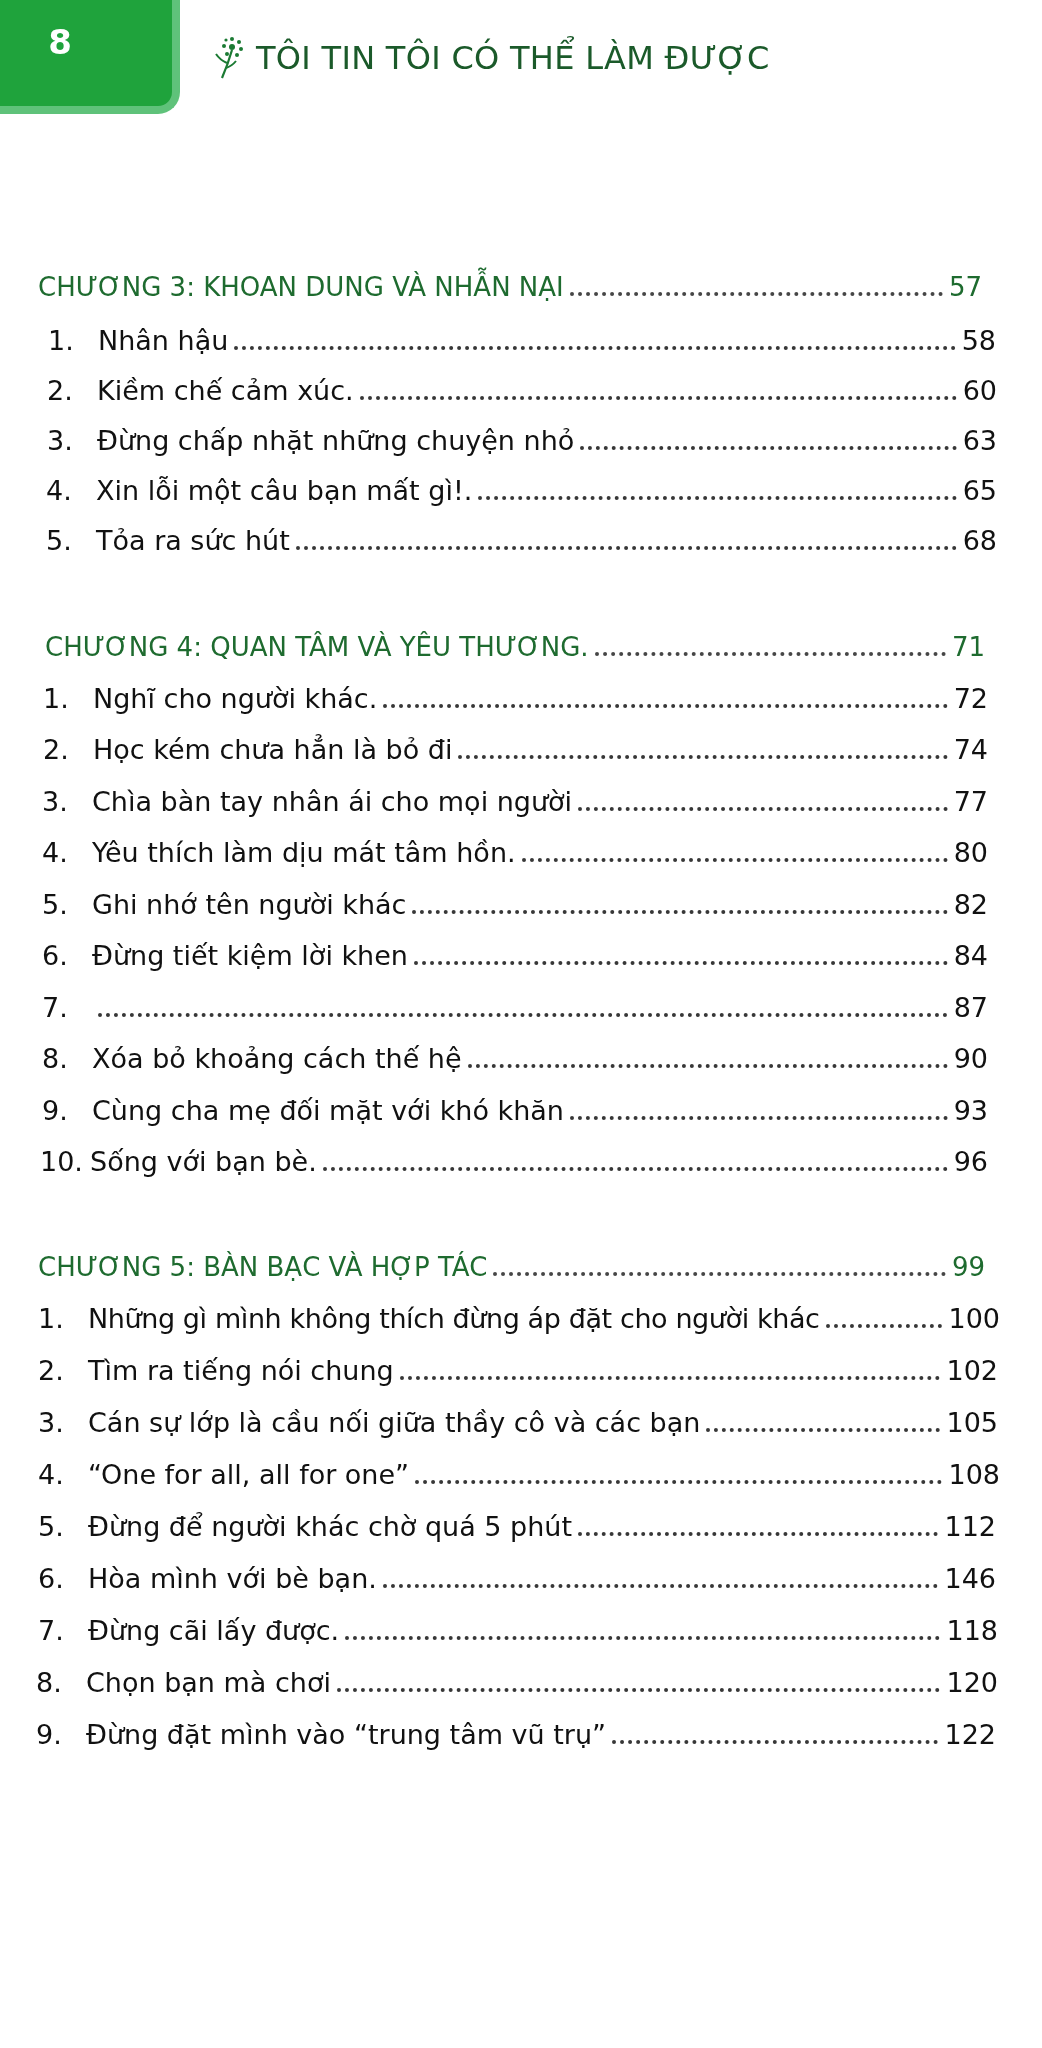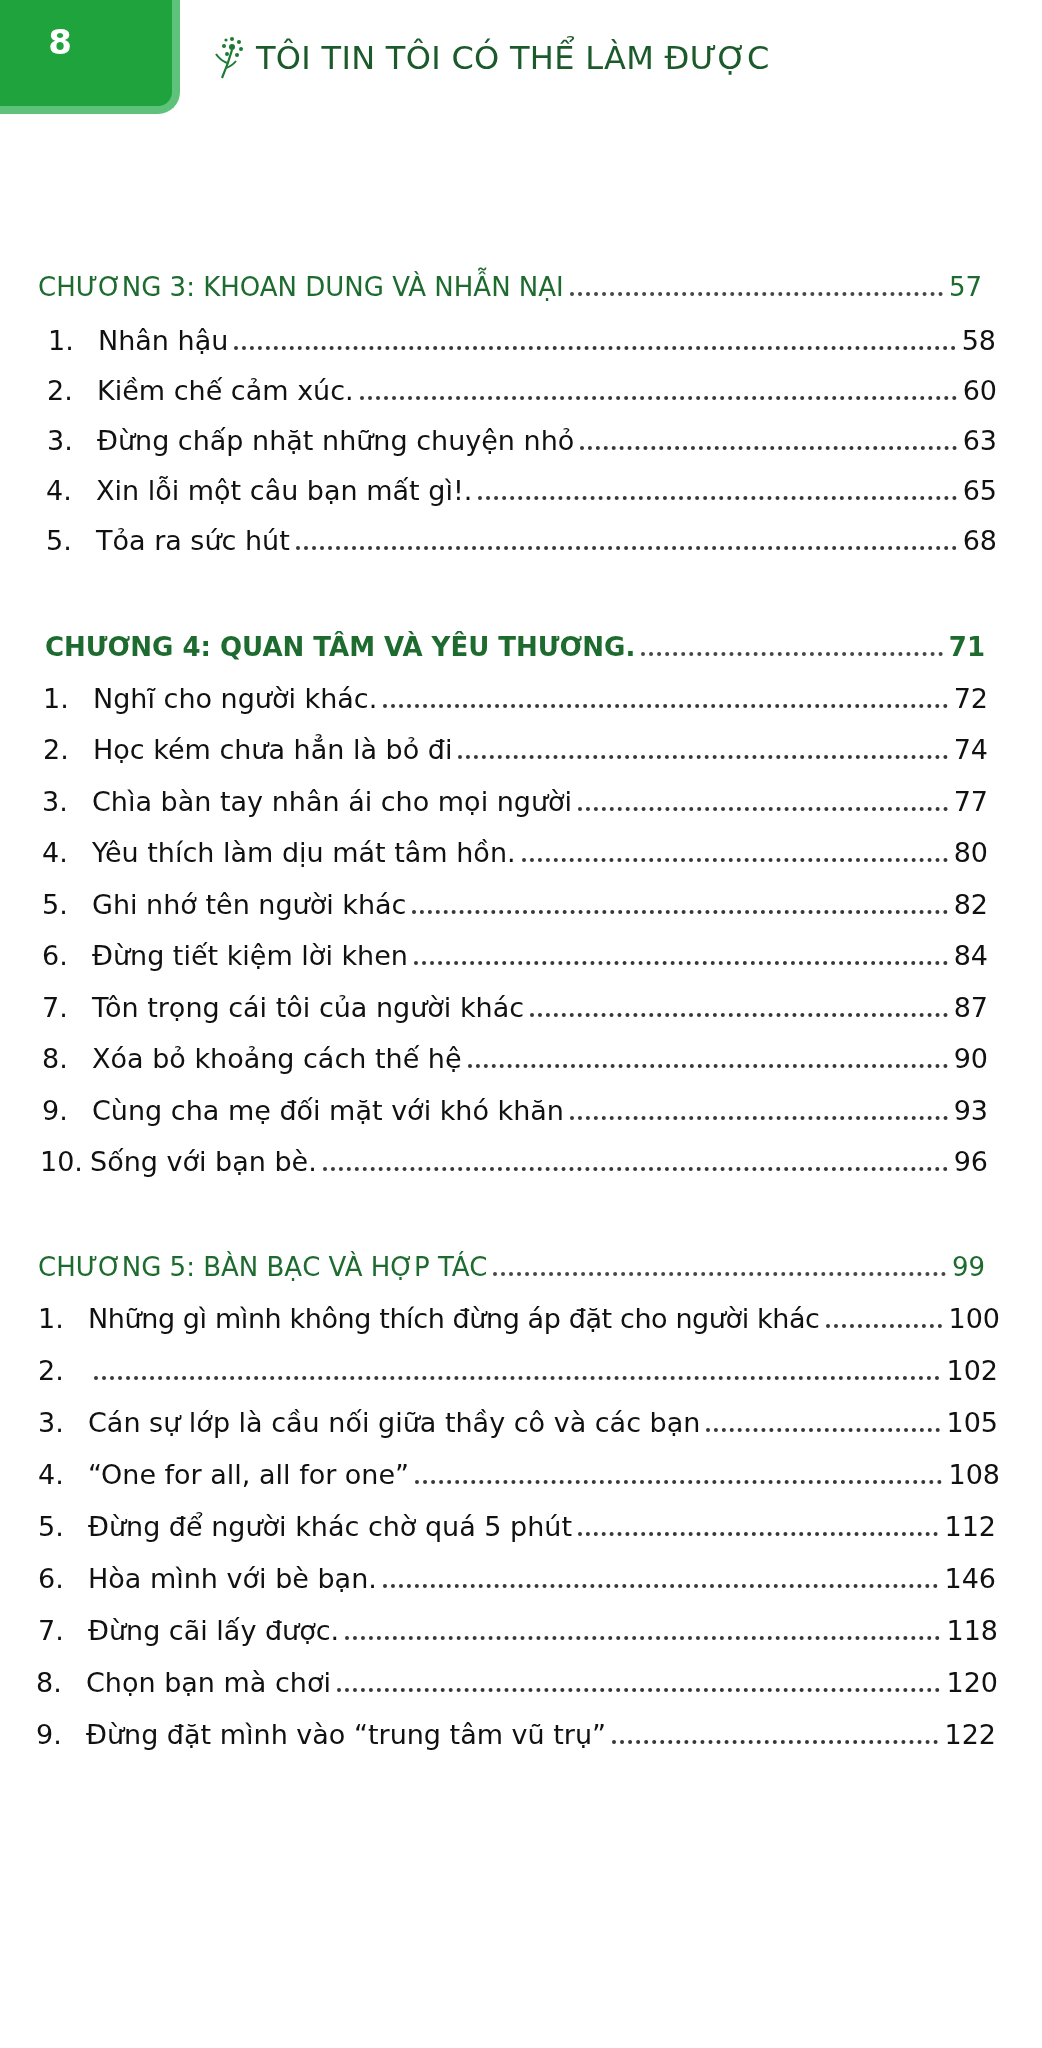--- a/index.html
+++ b/index.html
@@ -103,7 +103,7 @@
     <span class="page">68</span>
   </div>
 
-  <div class="row heading" style="top:622px; padding-left:45px; width:940px;font-weight:bold;">
+  <div class="row heading" style="top:622px; padding-left:45px; width:940px;">
     <span class="title">CHƯƠNG 4: QUAN TÂM VÀ YÊU THƯƠNG.</span>
     <span class="leader"></span>
     <span class="page">71</span>

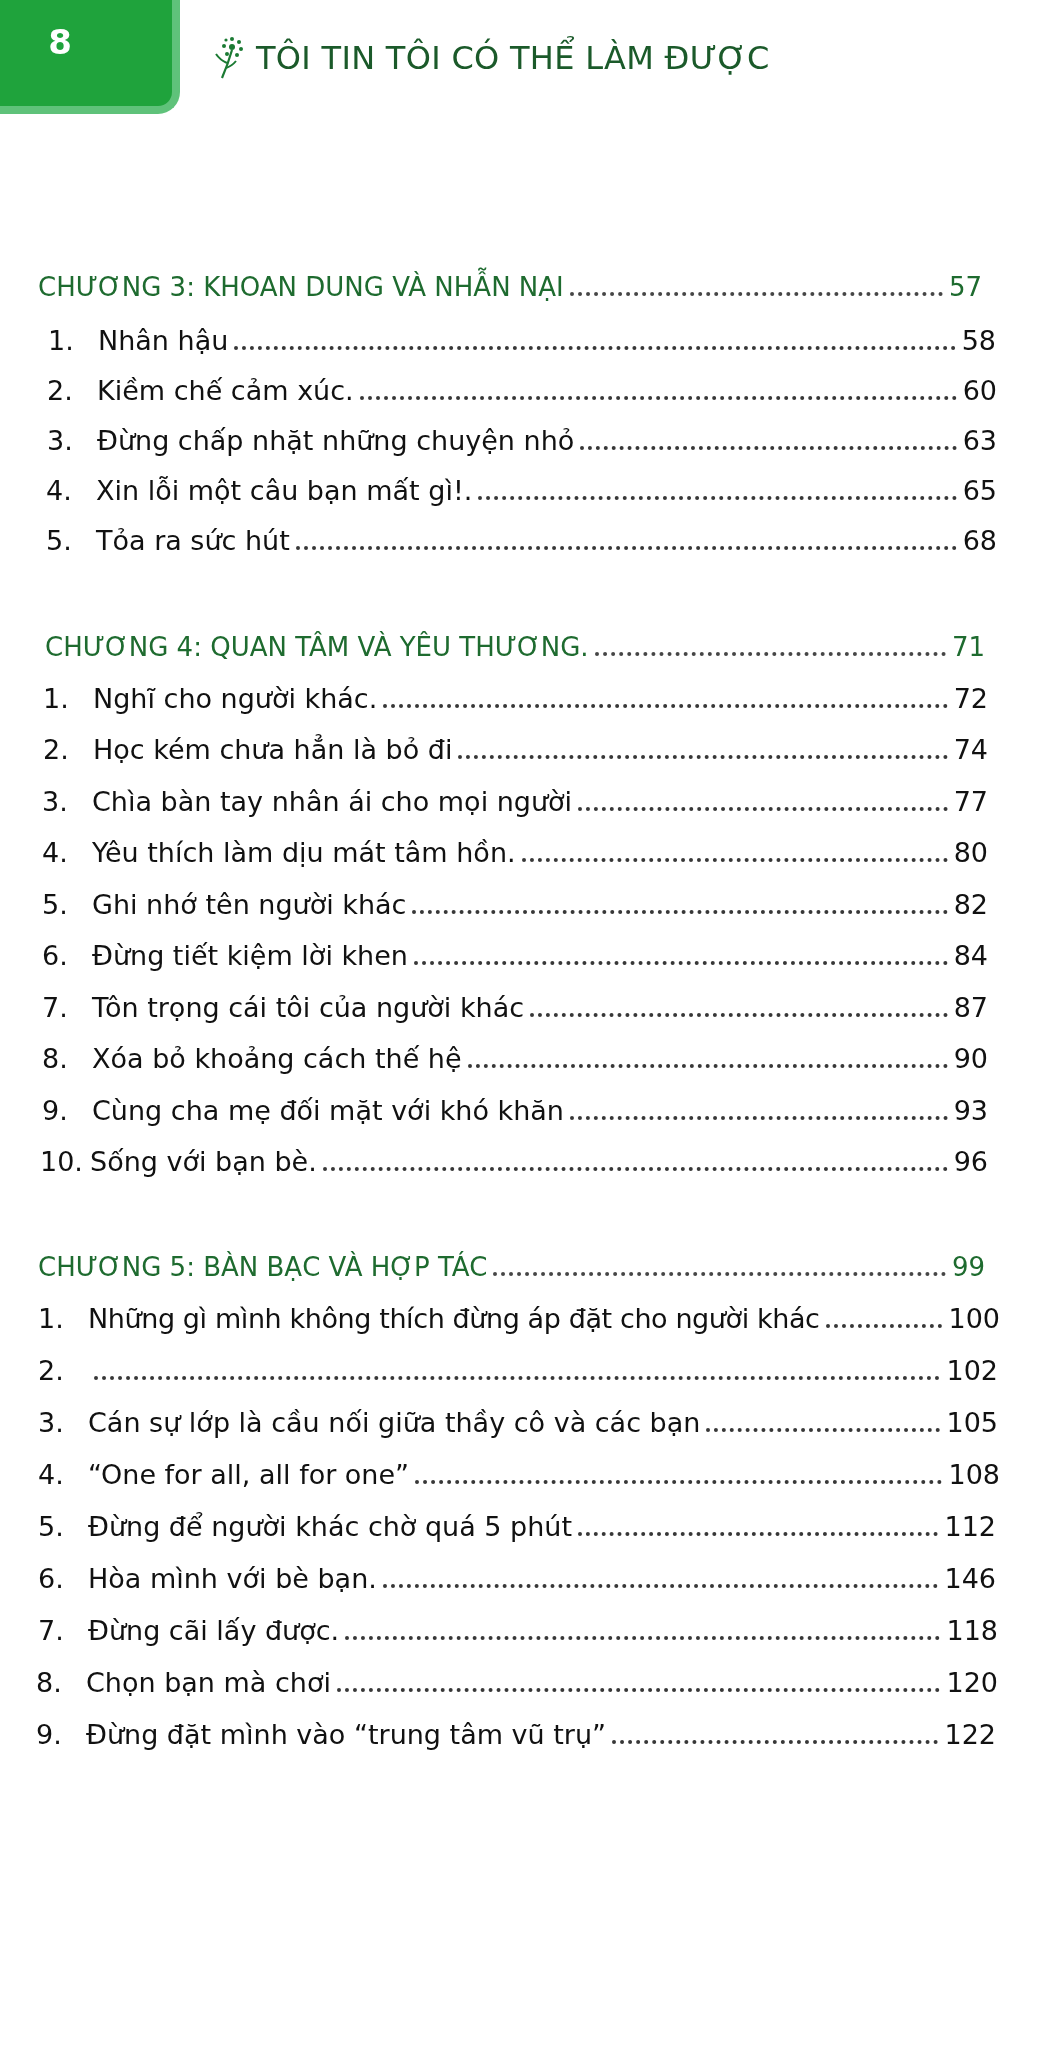--- a/index.html
+++ b/index.html
@@ -146,7 +146,6 @@
   </div>
   <div class="row" style="top:983px; padding-left:42px; width:946px;">
     <span class="num">7.</span>
-    <span class="title">Tôn trọng cái tôi của người khác</span>
     <span class="leader"></span>
     <span class="page">87</span>
   </div>

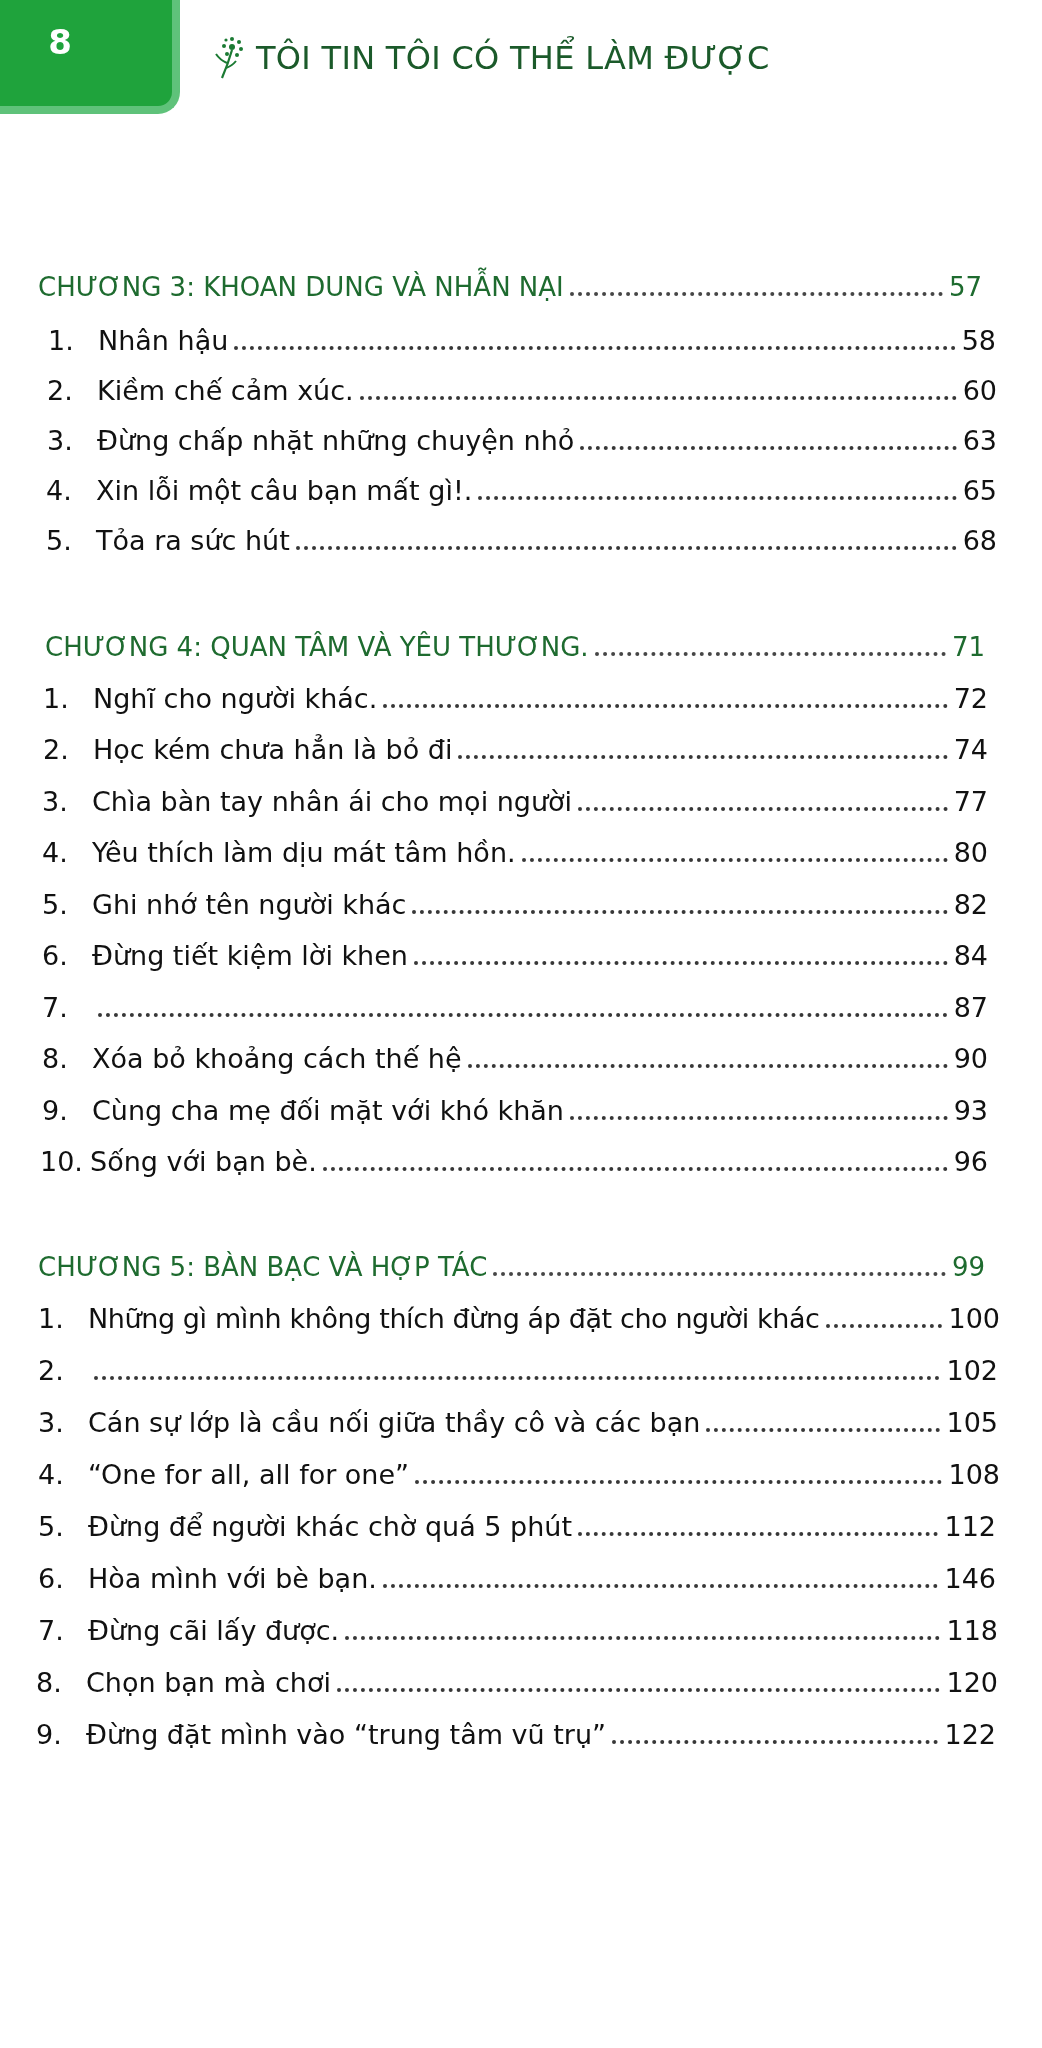--- a/index.html
+++ b/index.html
@@ -181,6 +181,7 @@
   </div>
   <div class="row" style="top:1346px; padding-left:38px; width:960px;">
     <span class="num">2.</span>
+    <span class="title">Tìm ra tiếng nói chung</span>
     <span class="leader"></span>
     <span class="page">102</span>
   </div>

